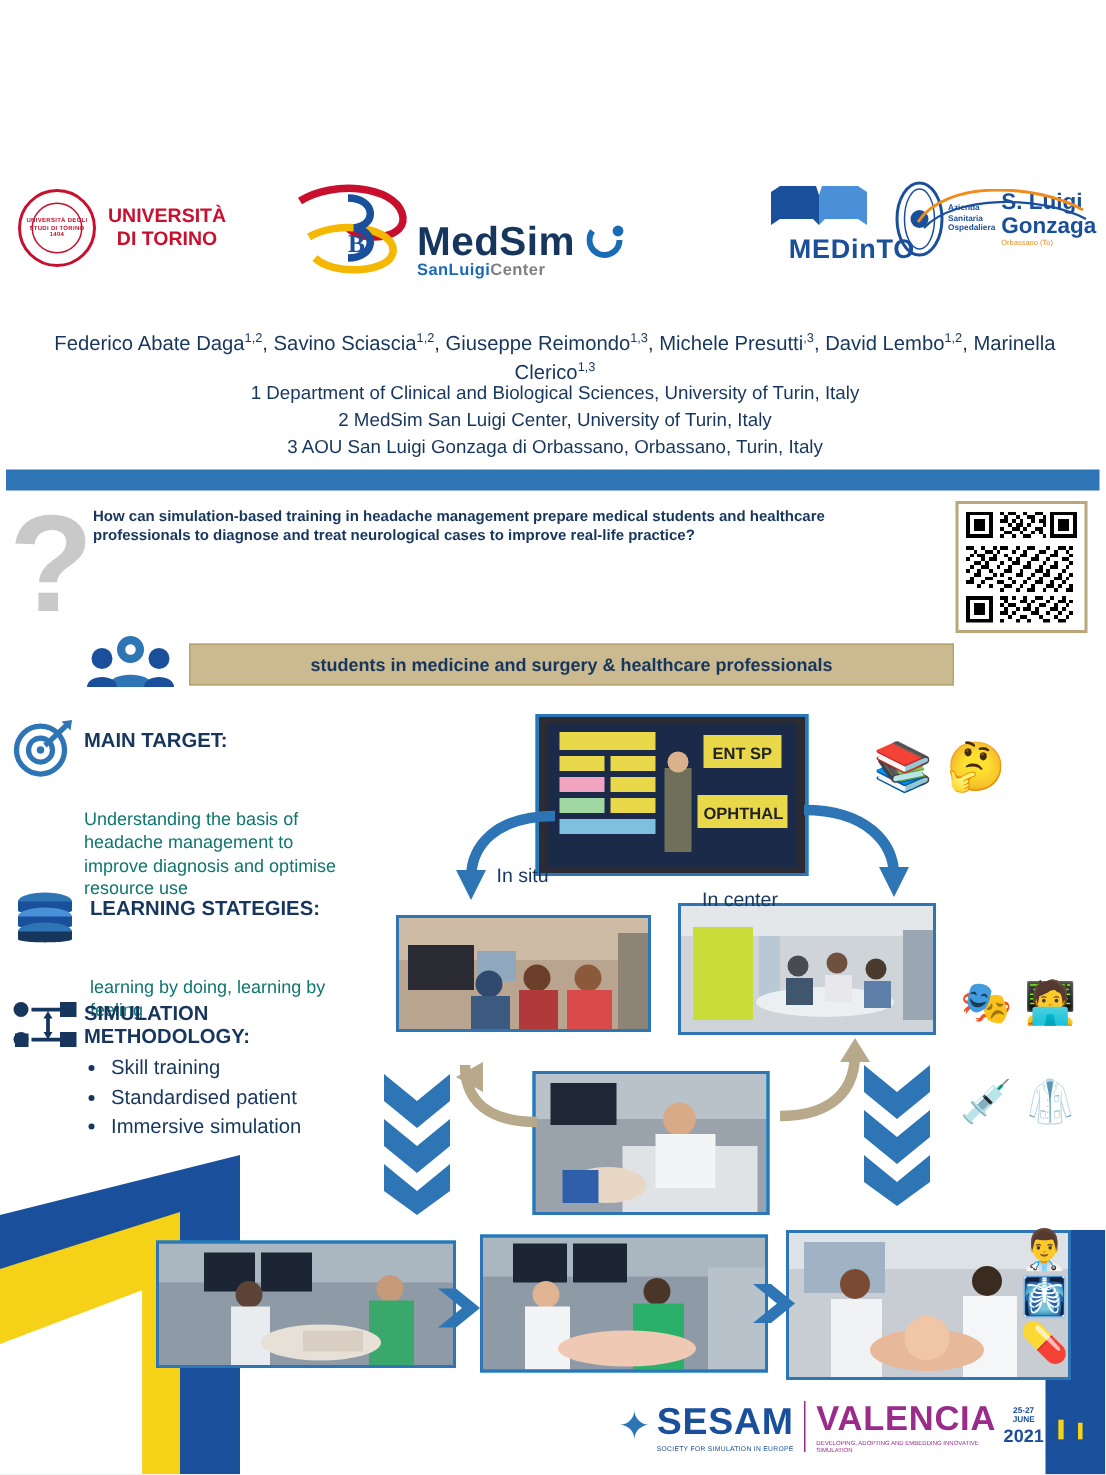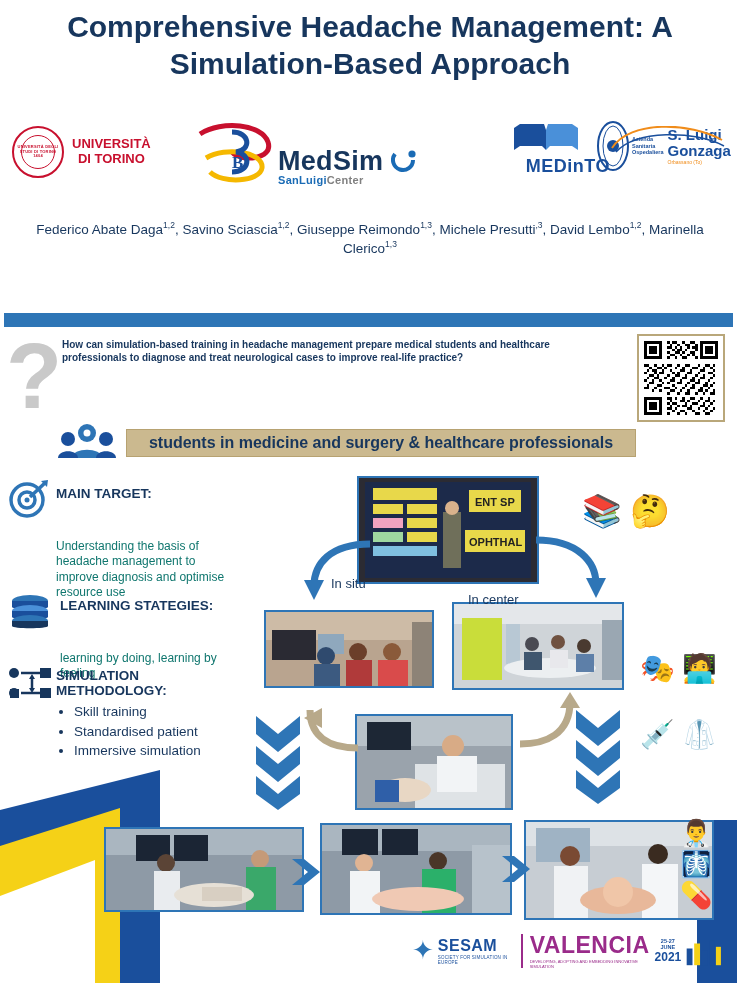--- a/index.html
+++ b/index.html
@@ -218,7 +218,6 @@
   <div class="corner-white-left"></div>
   <div class="corner-blue-right"></div>
 
-  <div class="title">Comprehensive Headache Management: A Simulation-Based Approach</div>
 
   <div class="logo-row">
 

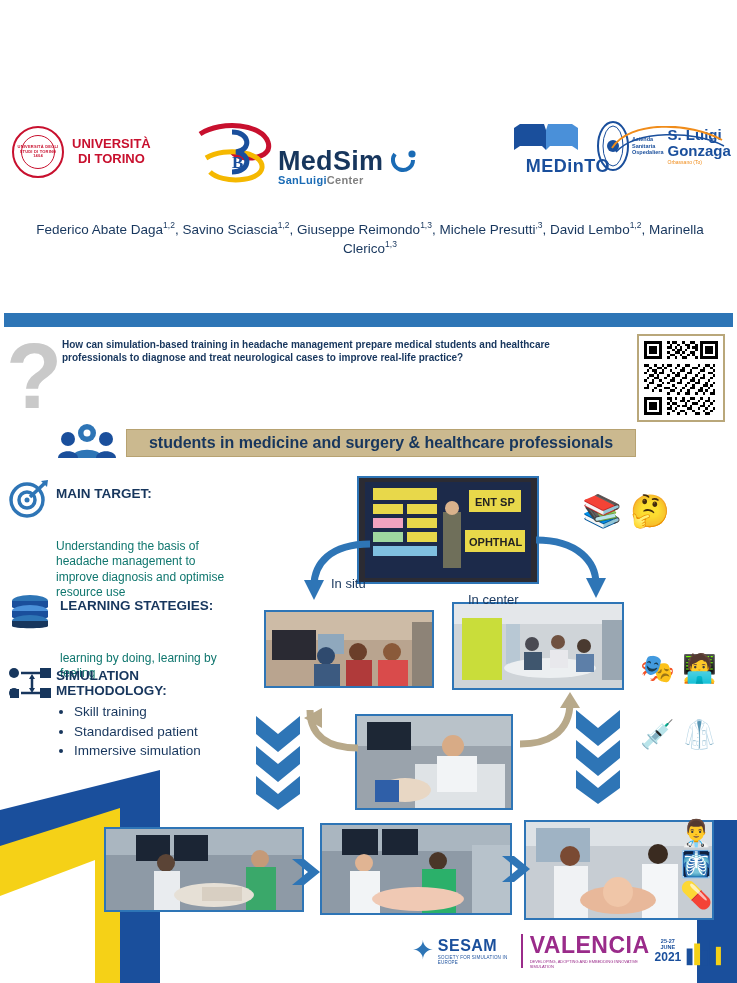--- a/index.html
+++ b/index.html
@@ -288,6 +288,11 @@
 
   <div class="authors">
     Federico Abate Daga<sup>1,2</sup>, Savino Sciascia<sup>1,2</sup>, Giuseppe Reimondo<sup>1,3</sup>, Michele Presutti<sup>,3</sup>, David Lembo<sup>1,2</sup>, Marinella Clerico<sup>1,3</sup>
+  </div>
+  <div class="affils">
+    <div>1 Department of Clinical and Biological Sciences, University of Turin, Italy</div>
+    <div>2 MedSim San Luigi Center, University of Turin, Italy</div>
+    <div>3 AOU San Luigi Gonzaga di Orbassano, Orbassano, Turin, Italy</div>
   </div>
 
   <div class="divider"></div>

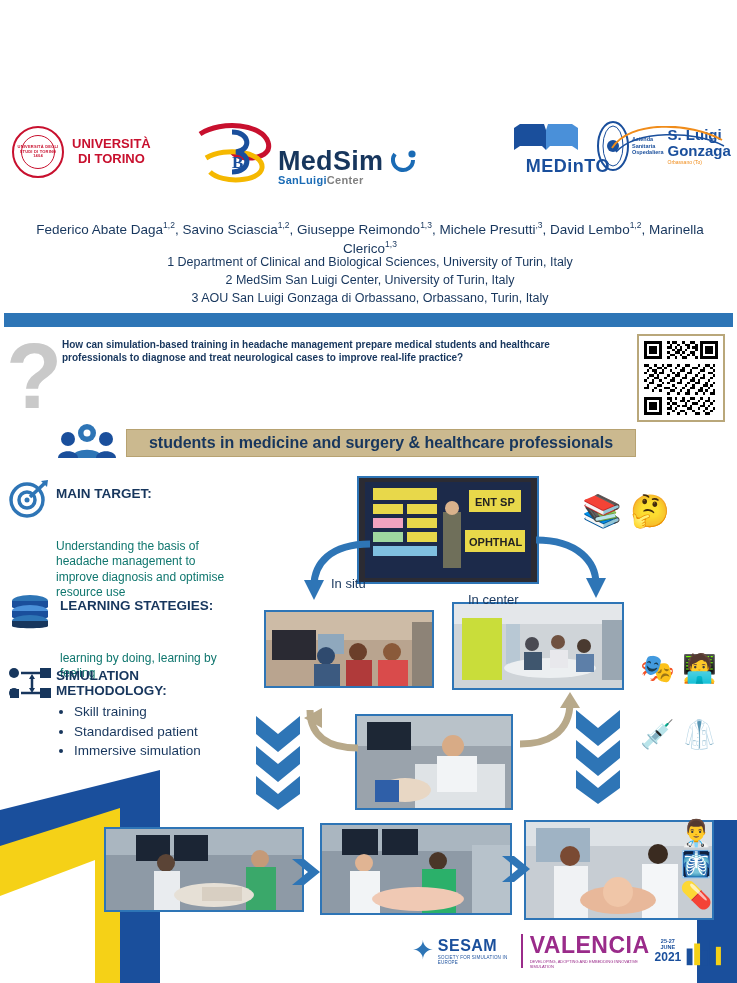--- a/index.html
+++ b/index.html
@@ -135,7 +135,7 @@
     display: flex; align-items: center; justify-content: center;
   }
   .audience-bar span {
-    font-size: 16px; font-weight: bold; color: #17365d;
+    font-size: 12px; font-weight: bold; color: #17365d;
   }
   .people-icon {
     position: absolute; left: 58px; top: 420px; width: 58px; height: 42px; z-index: 6;

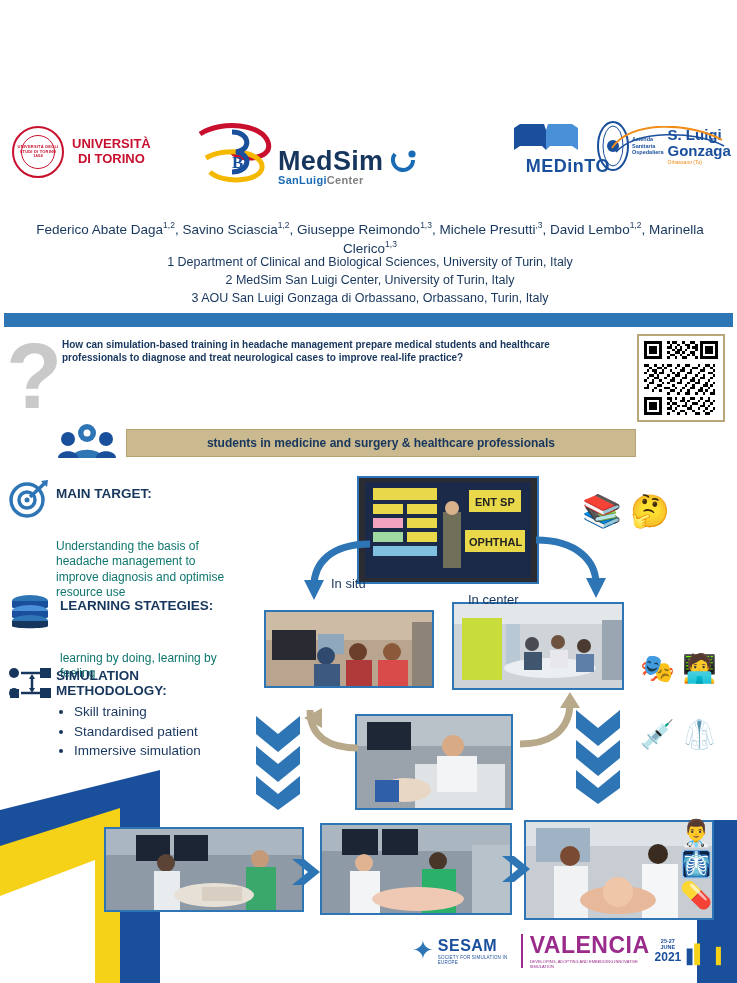--- a/index.html
+++ b/index.html
@@ -201,7 +201,7 @@
     position: absolute; left: 412px; top: 932px; width: 310px; height: 46px; z-index: 7;
   }
   .sesam-star { font-size: 26px; color: #2e75b6; }
-  .sesam-word { font-size: 16px; font-weight: bold; color: #1a4f9c; letter-spacing: .5px; }
+  .sesam-word { font-size: 25px; font-weight: bold; color: #1a4f9c; letter-spacing: .5px; }
   .sesam-sub { font-size: 4.5px; color: #1a4f9c; letter-spacing: .2px; }
   .valencia-word { font-size: 23px; font-weight: bold; color: #9a2b8a; letter-spacing: .5px; }
   .valencia-sub { font-size: 4px; color: #9a2b8a; }

